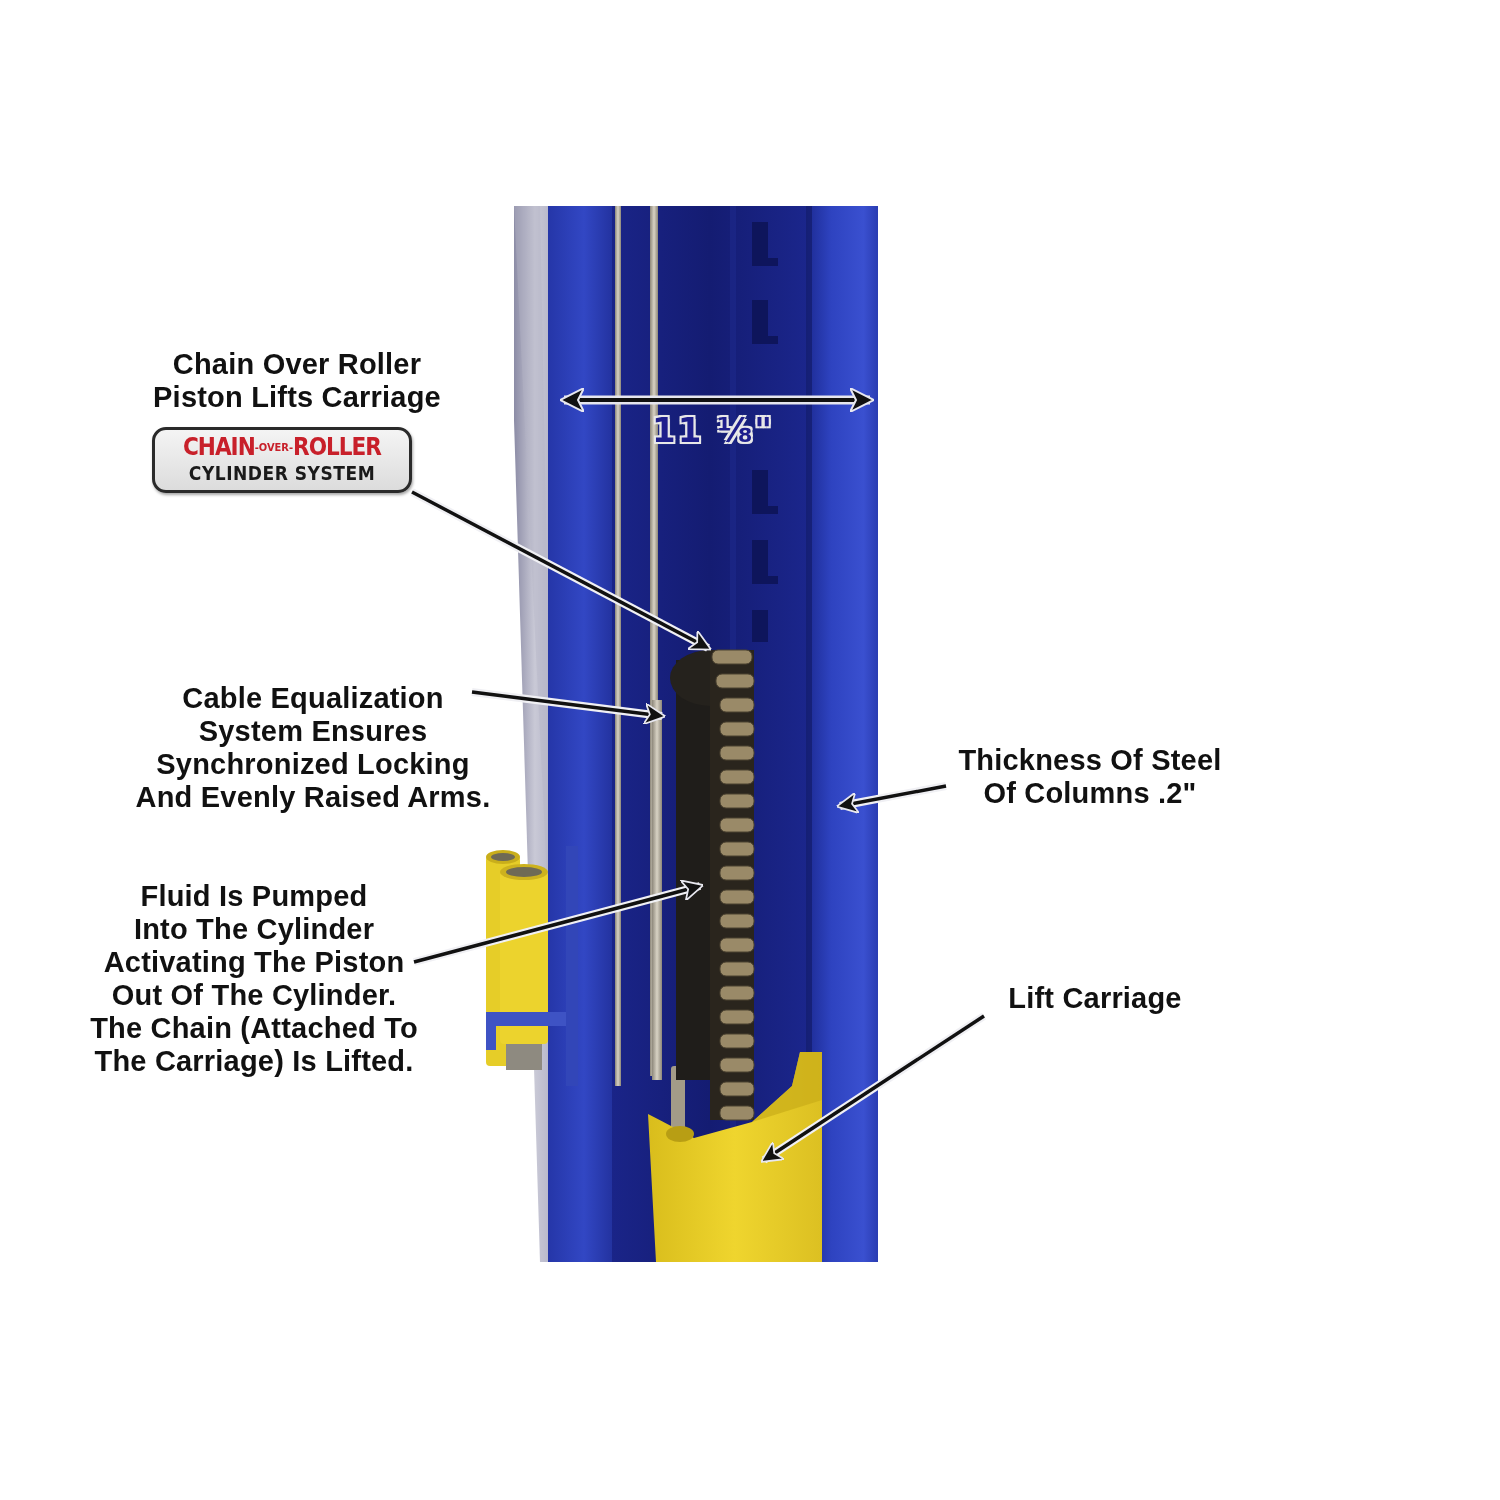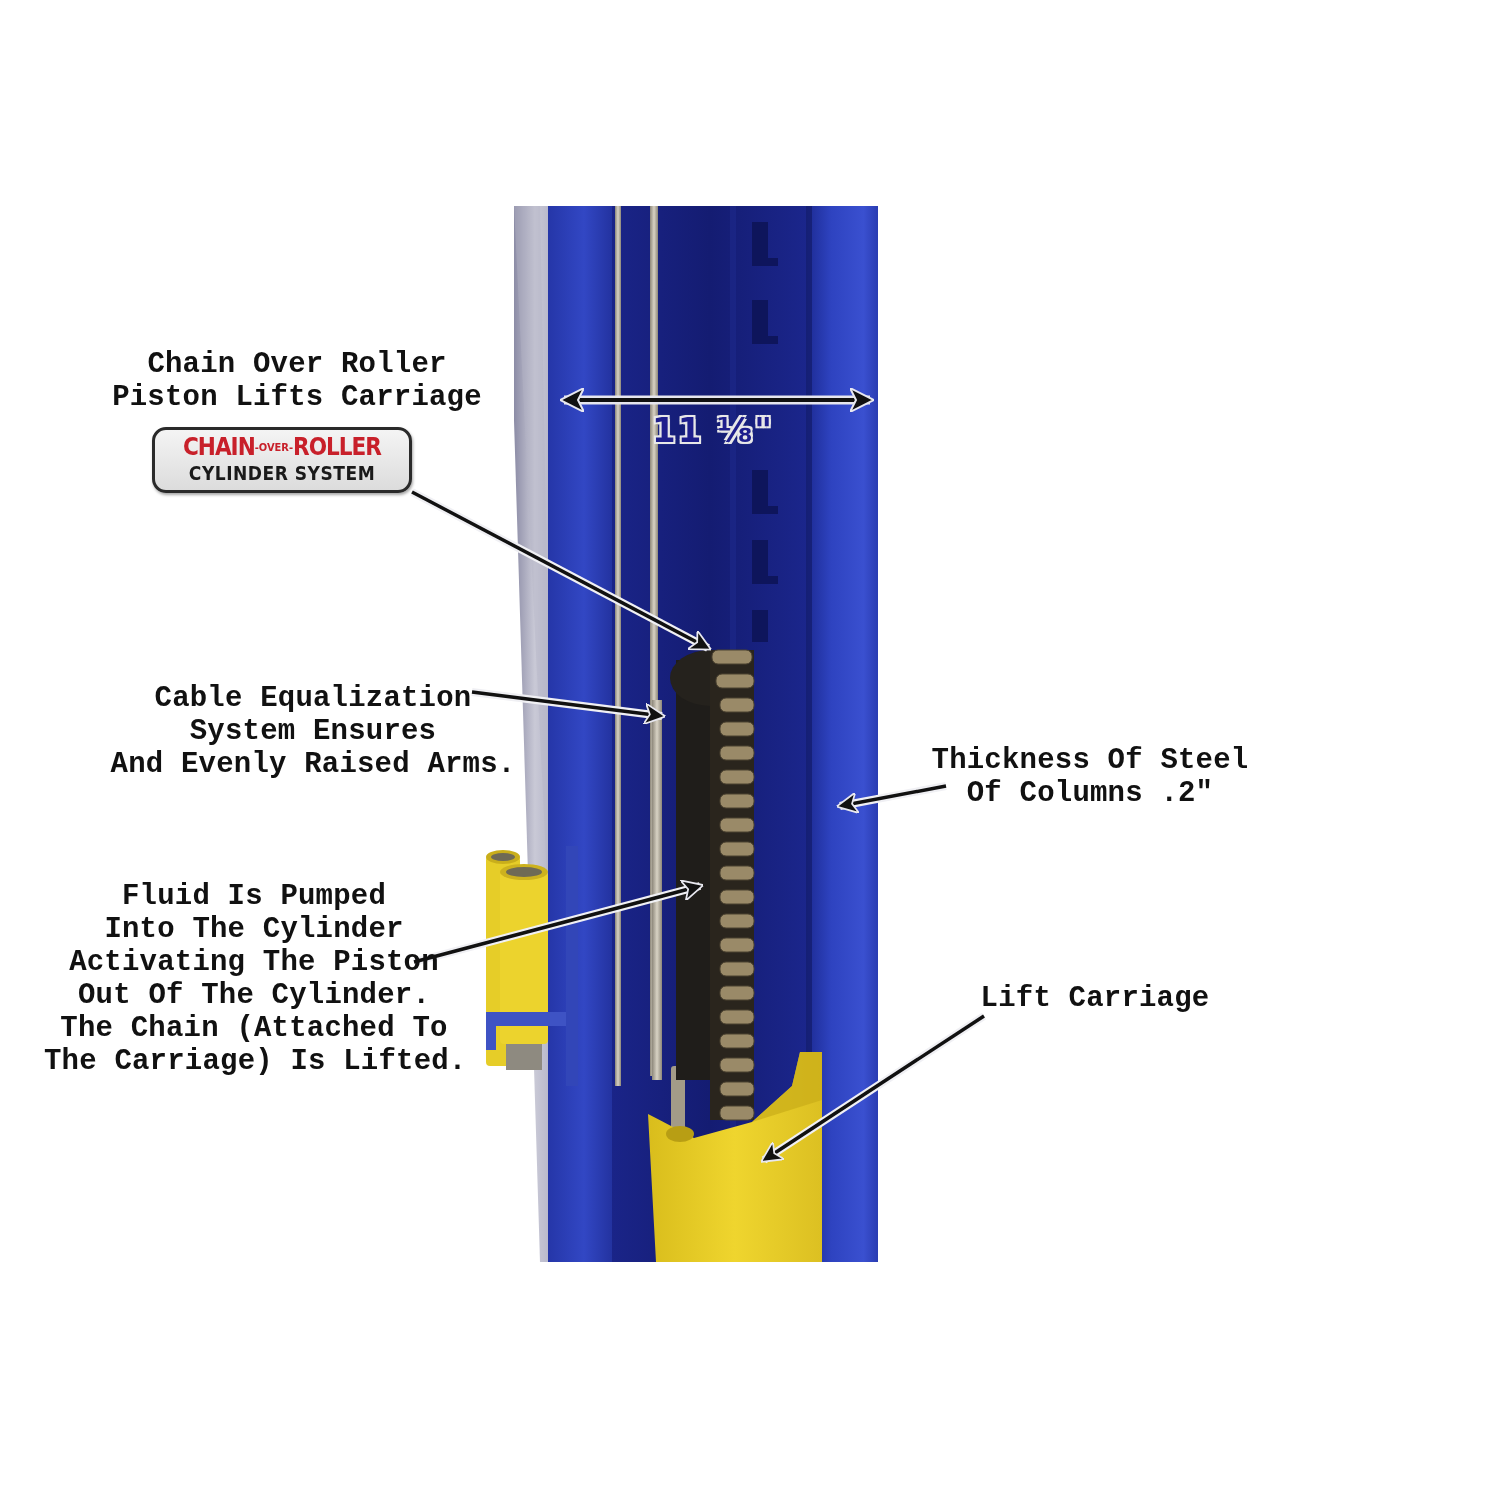--- a/index.html
+++ b/index.html
@@ -7,7 +7,7 @@
   .stage { position:absolute; left:0; top:0; width:1500px; height:1500px; }
   .label {
     position:absolute; color:#111; font-weight:bold; text-align:center;
-    font-family:Liberation Mono, monospace; font-size:29px; line-height:33px; letter-spacing:0.2px;
+    font-family:Liberation Sans, sans-serif; font-size:29px; line-height:33px; letter-spacing:0.2px;
     white-space:nowrap;
   }
   .label .ln { display:block; }

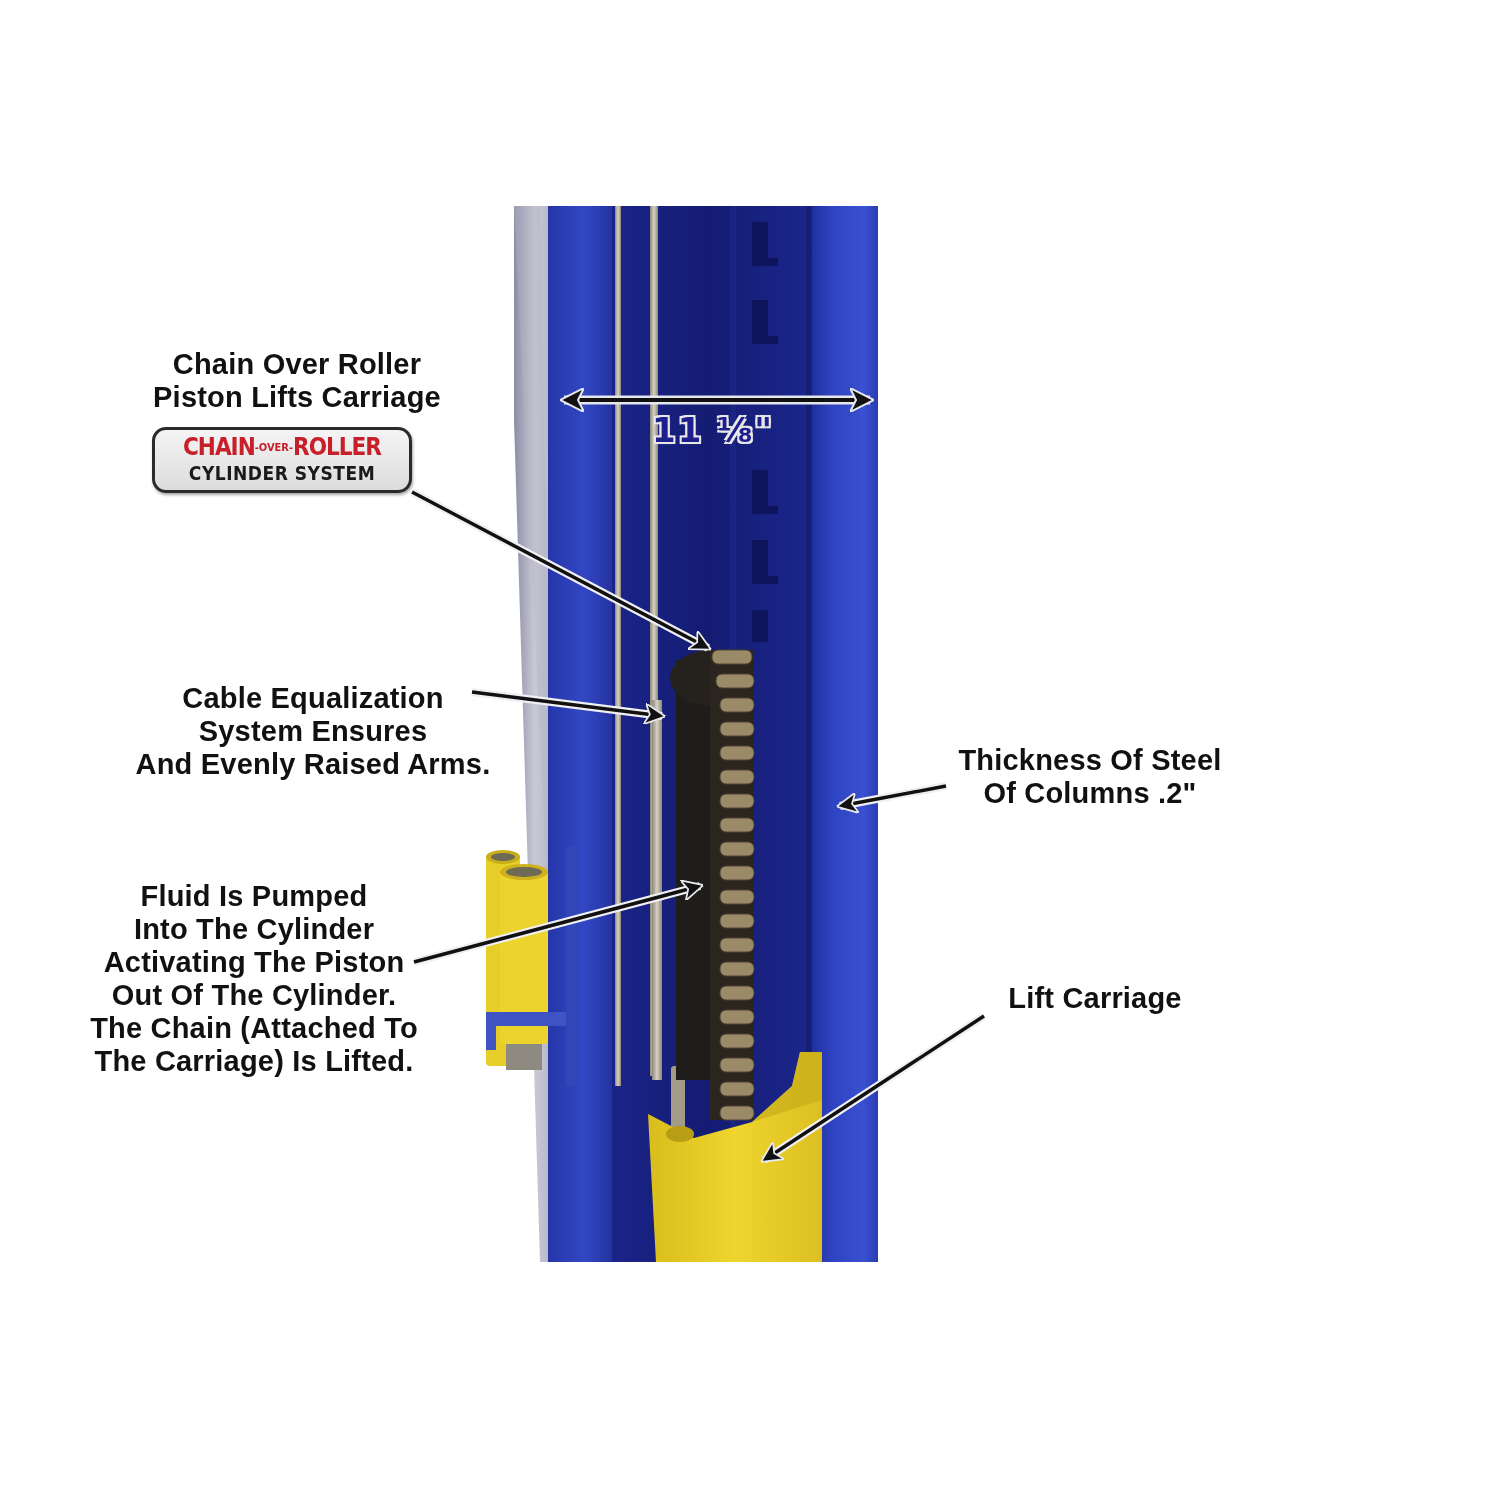--- a/index.html
+++ b/index.html
@@ -193,6 +193,7 @@
   <div class="label" style="left:92px; top:682px; width:442px;">
     <span class="ln">Cable Equalization</span>
     <span class="ln">System Ensures</span>
+    <span class="ln">Synchronized Locking</span>
     <span class="ln">And Evenly Raised Arms.</span>
   </div>
 

